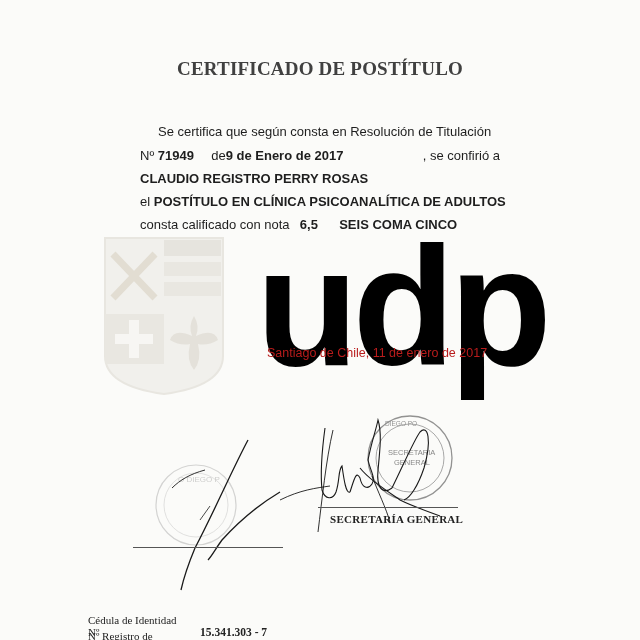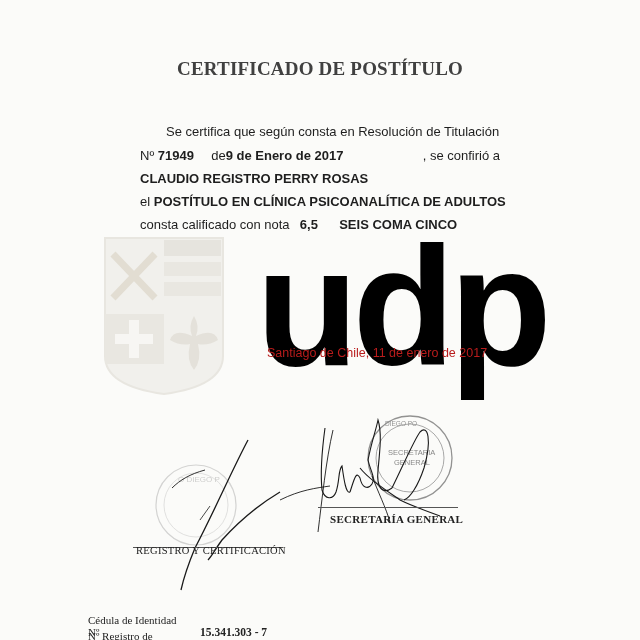--- a/index.html
+++ b/index.html
@@ -31,7 +31,7 @@
       position: absolute; left: 140px; font-size: 13px; white-space: nowrap; color: #1e1e1e;
     }
     .line b { font-weight: bold; }
-    .l1 { top: 124px; left: 158px; margin-left: 8px; }
+    .l1 { top: 124px; left: 158px; }
     .l2 { top: 148px; }
     .l3 { top: 171px; }
     .l4 { top: 194px; }

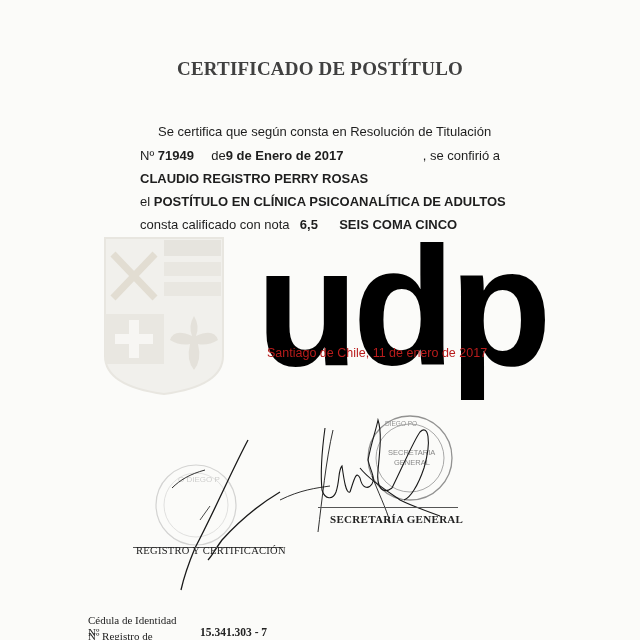--- a/index.html
+++ b/index.html
@@ -144,7 +144,6 @@
   </svg>
 
   <div class="sig-line" style="left:133px; top:547px; width:150px;"></div>
-  <div class="sig-label" style="left:136px; top:545px;">REGISTRO Y CERTIFICACIÓN</div>
 
   <div class="sig-line" style="left:318px; top:507px; width:140px;"></div>
   <div class="sig-label bold" style="left:330px; top:513px;">SECRETARÍA GENERAL</div>

